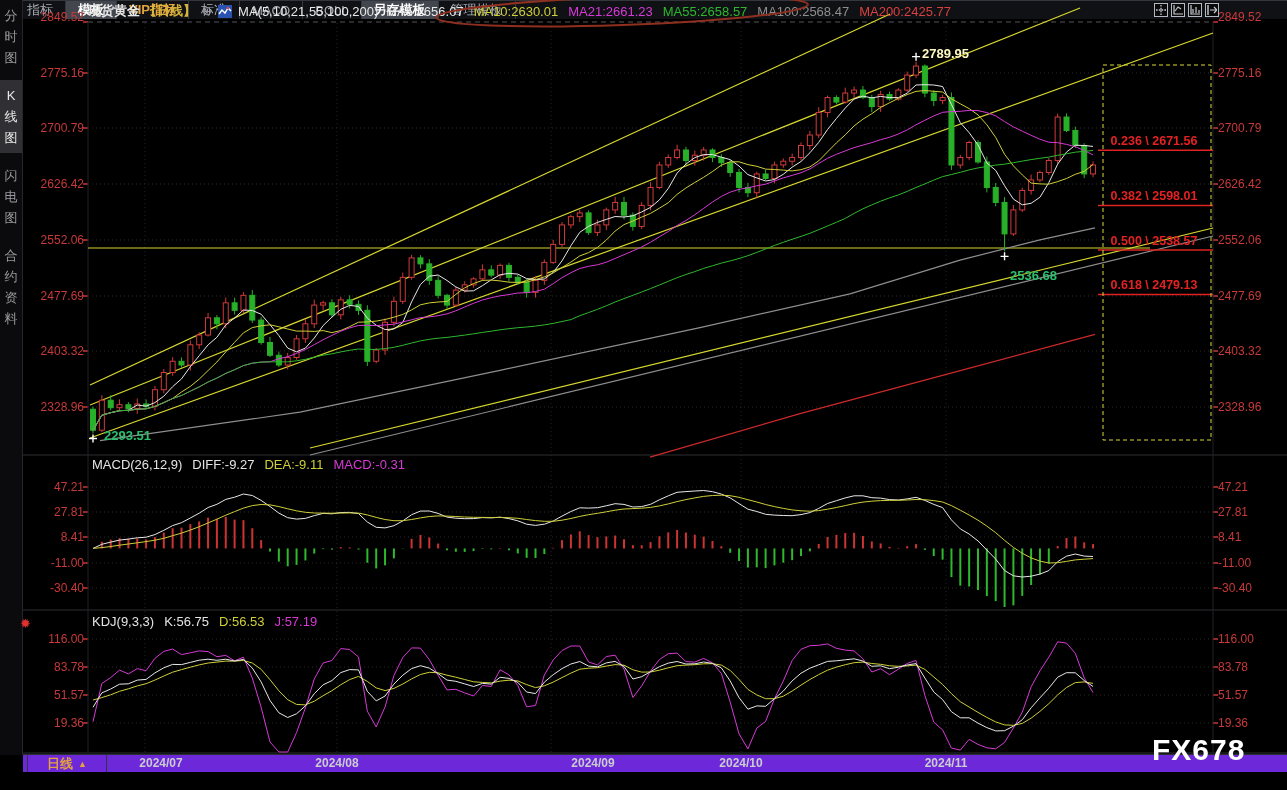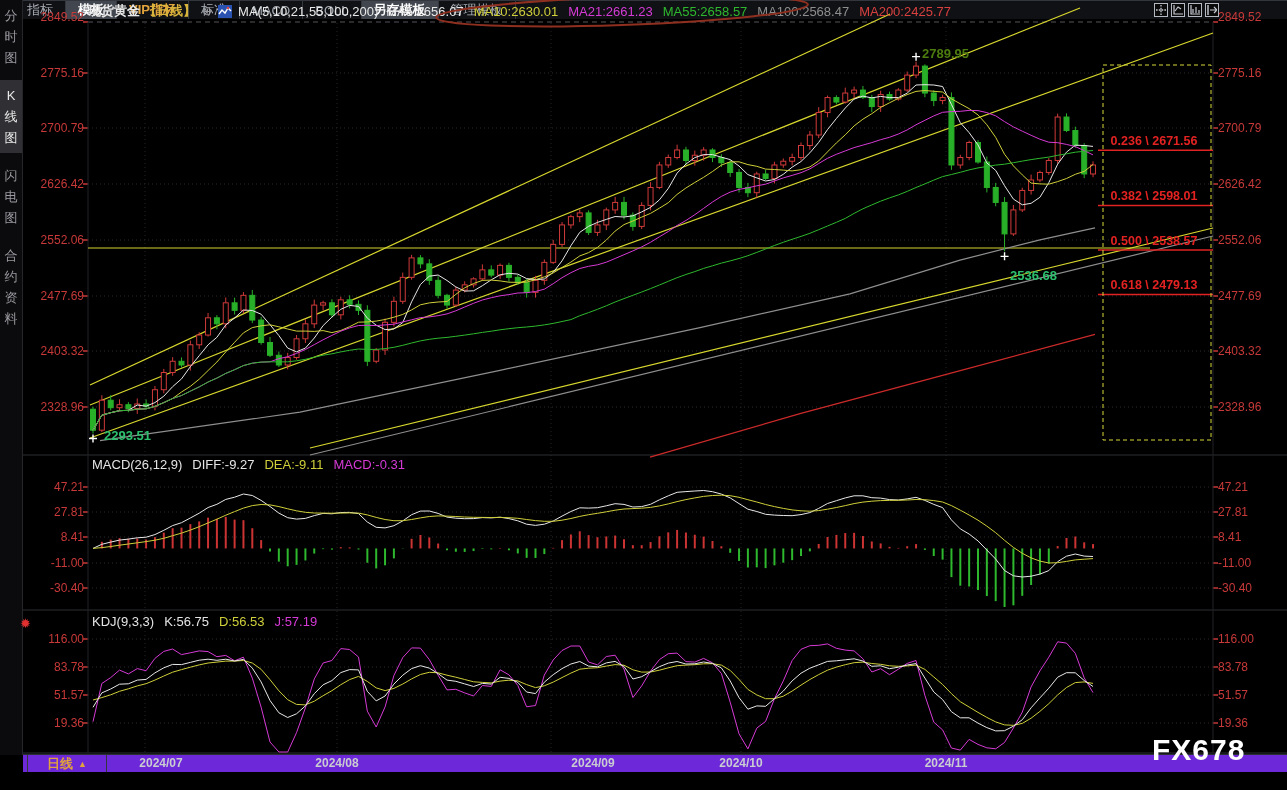--- a/index.html
+++ b/index.html
@@ -37,7 +37,7 @@
              font-size:12.5px;font-weight:700;transform:translateY(-100%);}
   
   .anno{position:absolute;font-size:13px;font-weight:700;}
-  .anno.red{color:#4d7c0f}.anno.green{color:#2cc06e}
+  .anno.red{color:#fef9c3}.anno.green{color:#2cc06e}
   
   #strip1{left:23px;top:754px;width:1264px;height:17px;background:#6d28d9;border-top:1px solid #2c2f33;}
   #period-box{position:absolute;left:4px;top:0;width:78px;height:17px;border-left:1px solid #33363c;

